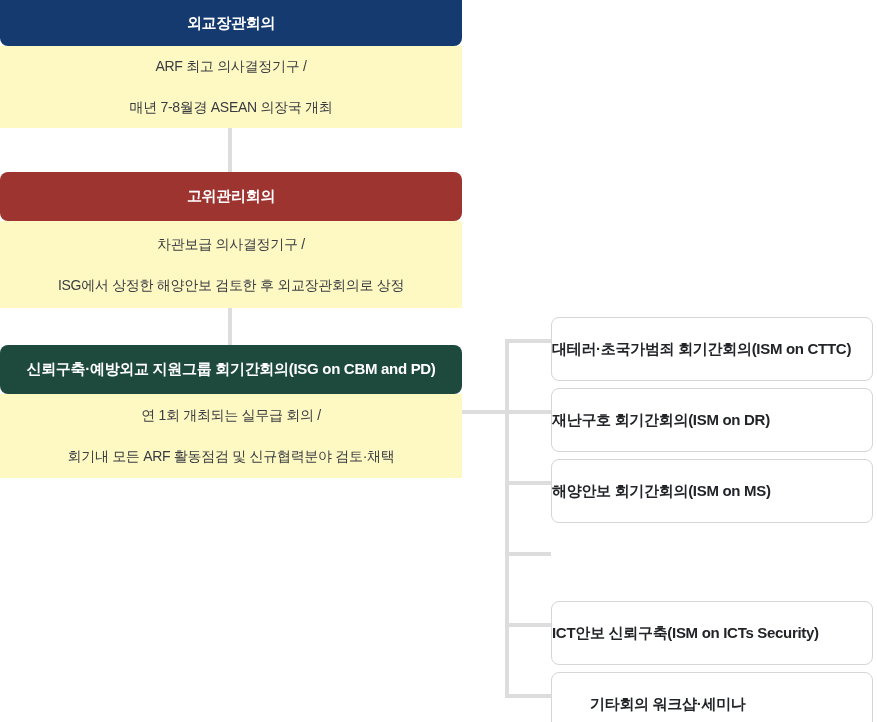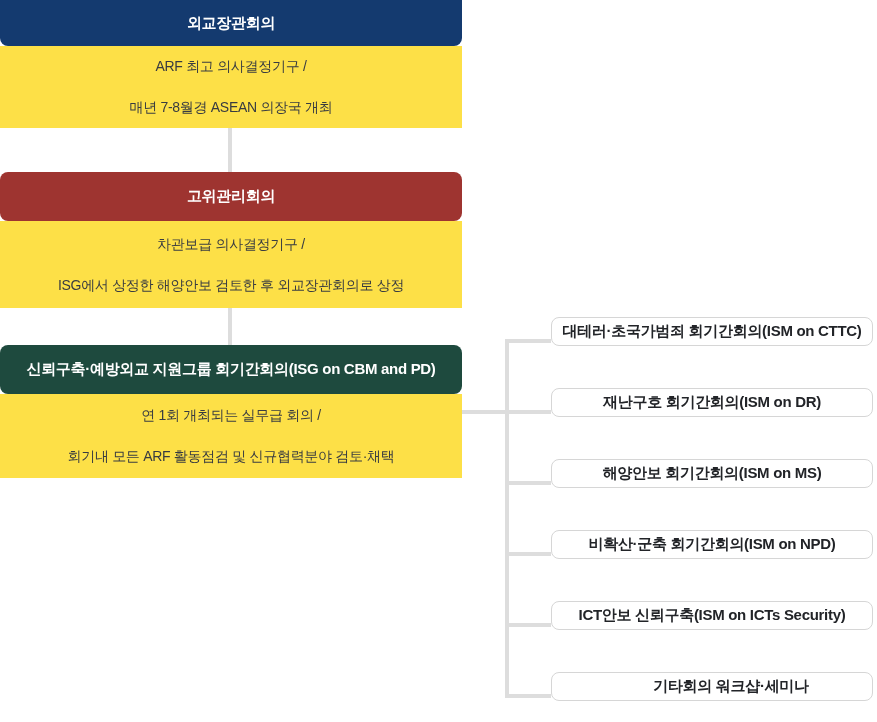--- a/index.html
+++ b/index.html
@@ -48,7 +48,7 @@
     position: absolute;
     left: 0;
     width: 462px;
-    background: #fde047;
+    background: #fef9c3;
     display: flex;
     flex-direction: column;
     align-items: center;

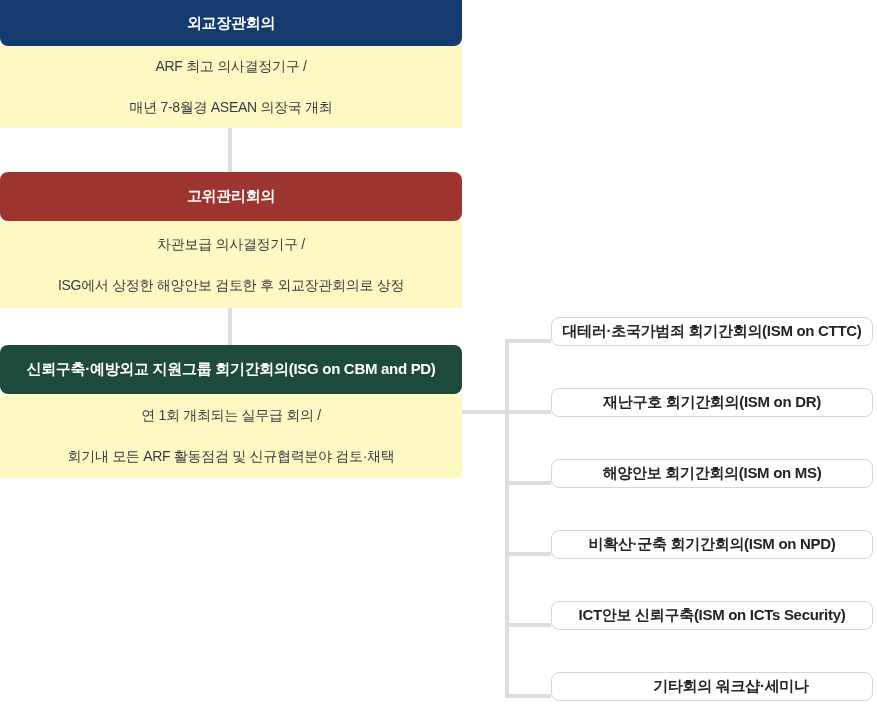--- a/index.html
+++ b/index.html
@@ -85,13 +85,12 @@
     position: absolute;
     left: 551px;
     width: 322px;
-    height: 29px;
+    height: 64px;
     background: #ffffff;
     border: 1.5px solid #D6D6D6;
     border-radius: 8px;
     display: flex;
     align-items: center;
-    justify-content: center;
     color: #222428;
     font-size: 15px;
     font-weight: 600;

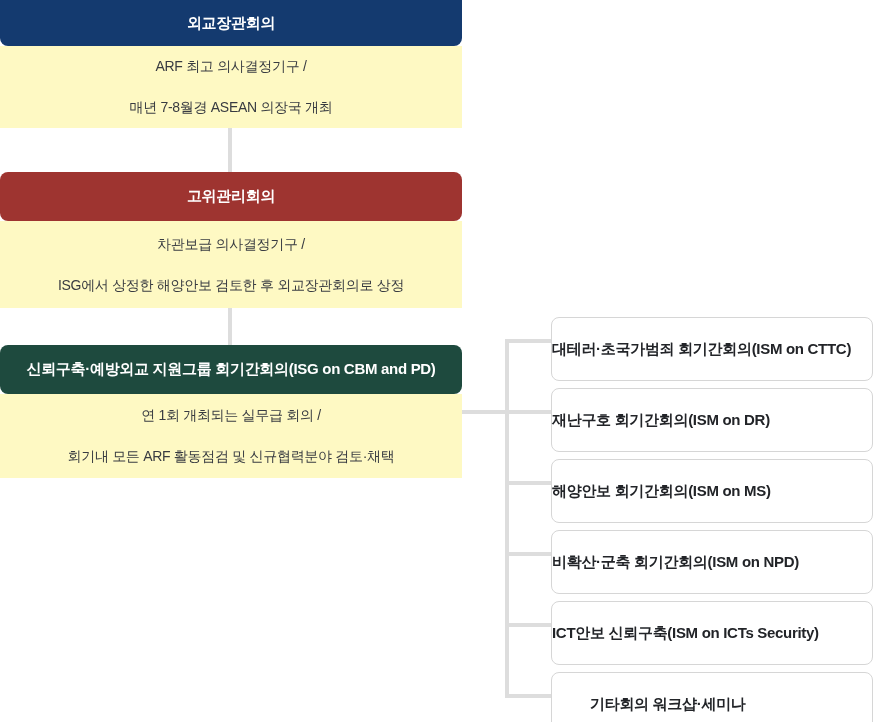--- a/index.html
+++ b/index.html
@@ -154,9 +154,6 @@
   <div class="ism-box b2">
     <span>재난구호 회기간회의(ISM on DR)</span>
   </div>
-  <div class="ism-box b4">
-    <span>비확산·군축 회기간회의(ISM on NPD)</span>
-  </div>
   <div class="ism-box b5">
     <span>ICT안보 신뢰구축(ISM on ICTs Security)</span>
   </div>

